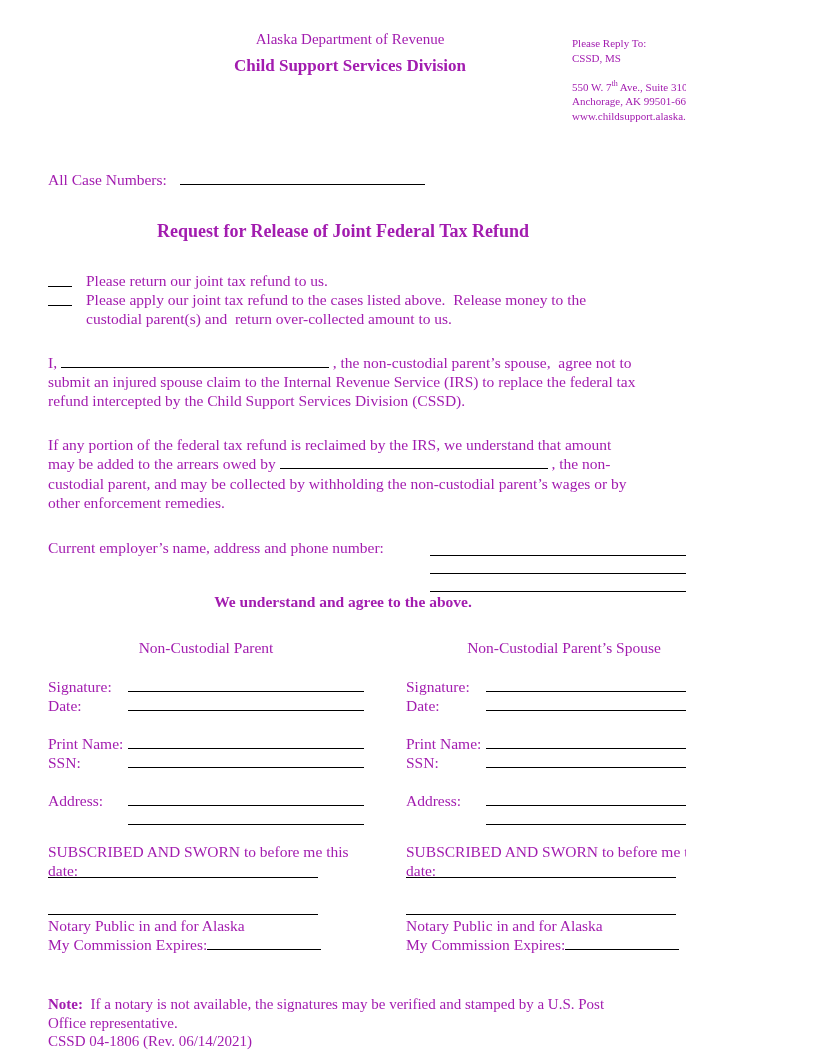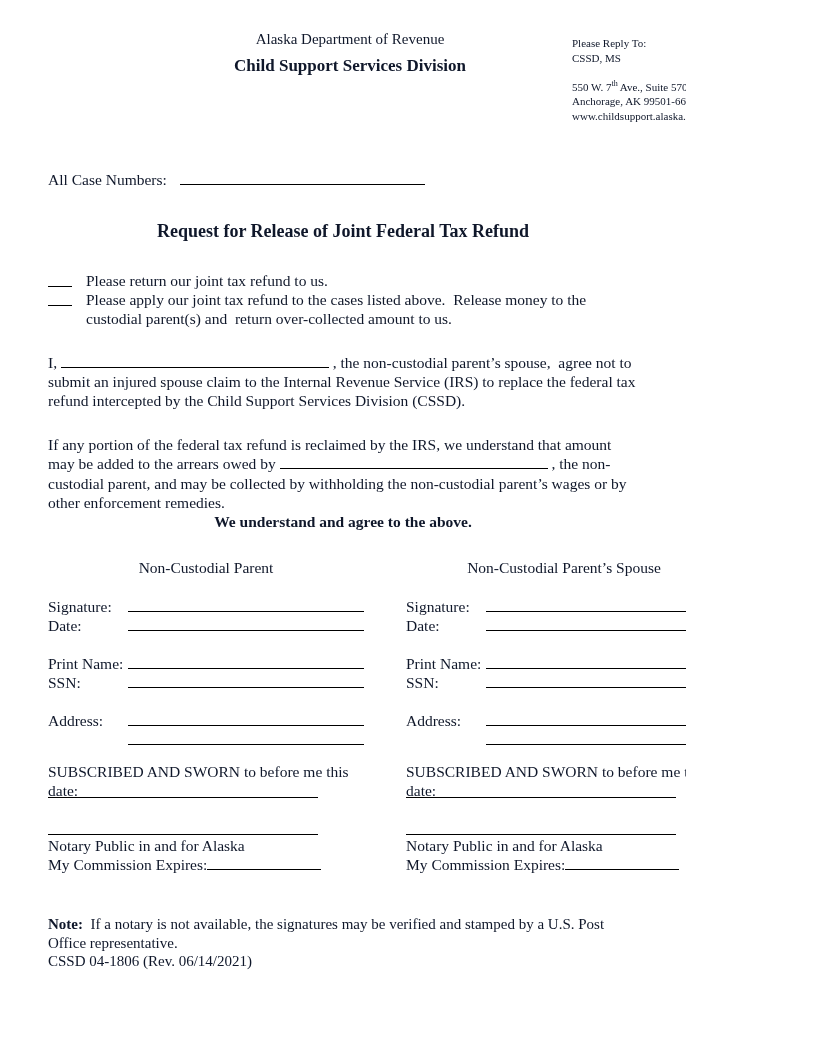--- a/index.html
+++ b/index.html
@@ -6,7 +6,7 @@
   html, body { background: #ffffff; }
   .page {
     width: 686px; height: 1056px;
-    background: #ffffff; color: #0f172a;
+    background: #ffffff; color: #a21caf;
     font-family: "Liberation Serif", serif;
     font-size: 15.5px; line-height: 1.25;
     padding: 28px 48px 0 48px;

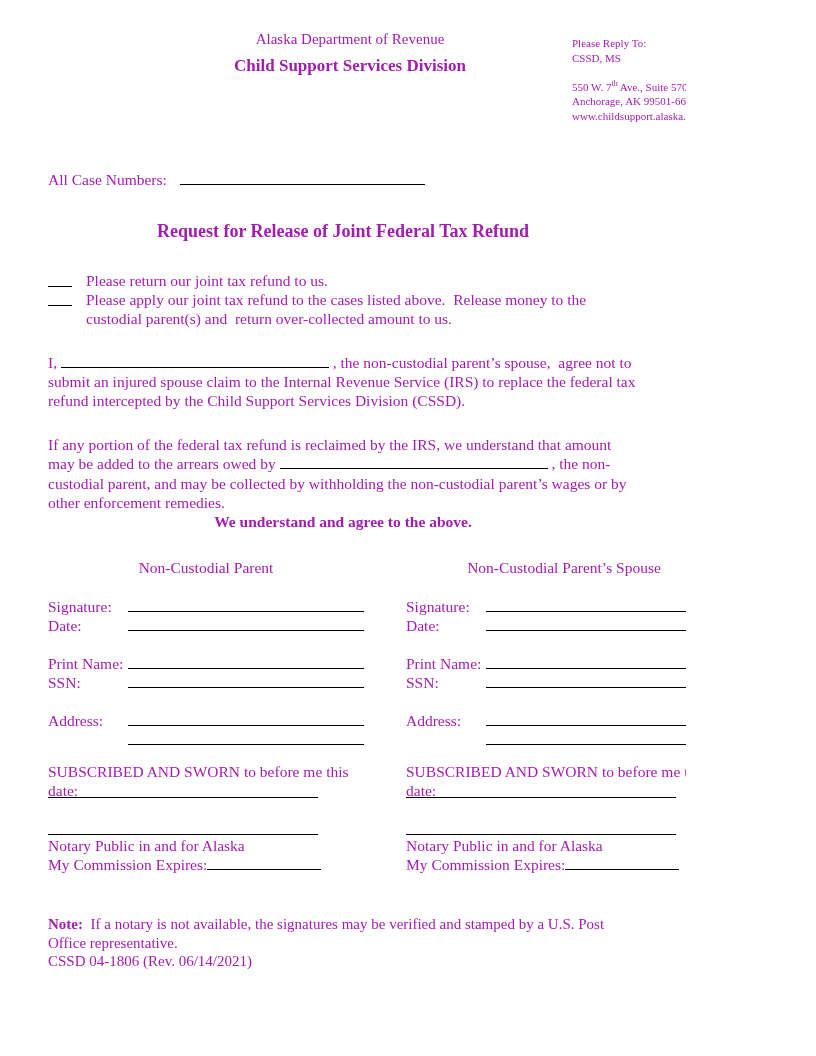--- a/index.html
+++ b/index.html
@@ -84,7 +84,7 @@
       <div>Please Reply To:</div>
       <div>CSSD, MS</div>
       <div class="gap"></div>
-      <div><span>550 W. 7</span><sup>th</sup><span> Ave., Suite 570</span></div>
+      <div><span>550 W. 7</span><sup>th</sup><span> Ave., Suite 310</span></div>
       <div>Anchorage, AK 99501-6699</div>
       <div>www.childsupport.alaska.gov</div>
     </div>

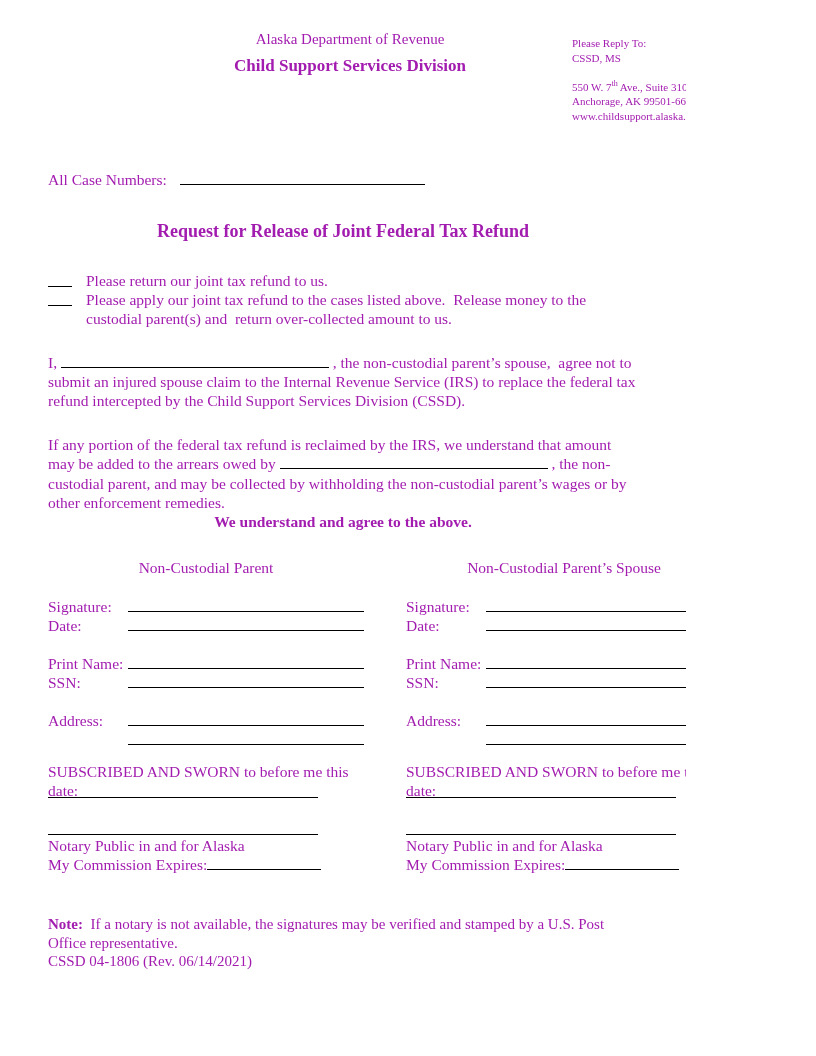--- a/index.html
+++ b/index.html
@@ -113,6 +113,14 @@
 
   <div class="para pre"><span>If any portion of the federal tax refund is reclaimed by the IRS, we understand that amount may be added to the arrears owed by </span><span class="blank name-blank"></span><span> , the non-custodial parent, and may be collected by withholding the non-custodial parent’s wages or by other enforcement remedies.</span></div>
 
+  <div class="employer">
+    <div class="employer-label">Current employer’s name, address and phone number:</div>
+    <div class="employer-lines">
+      <span class="employer-line"></span>
+      <span class="employer-line"></span>
+      <span class="employer-line"></span>
+    </div>
+  </div>
 
   <div class="agreement">We understand and agree to the above.</div>
 

